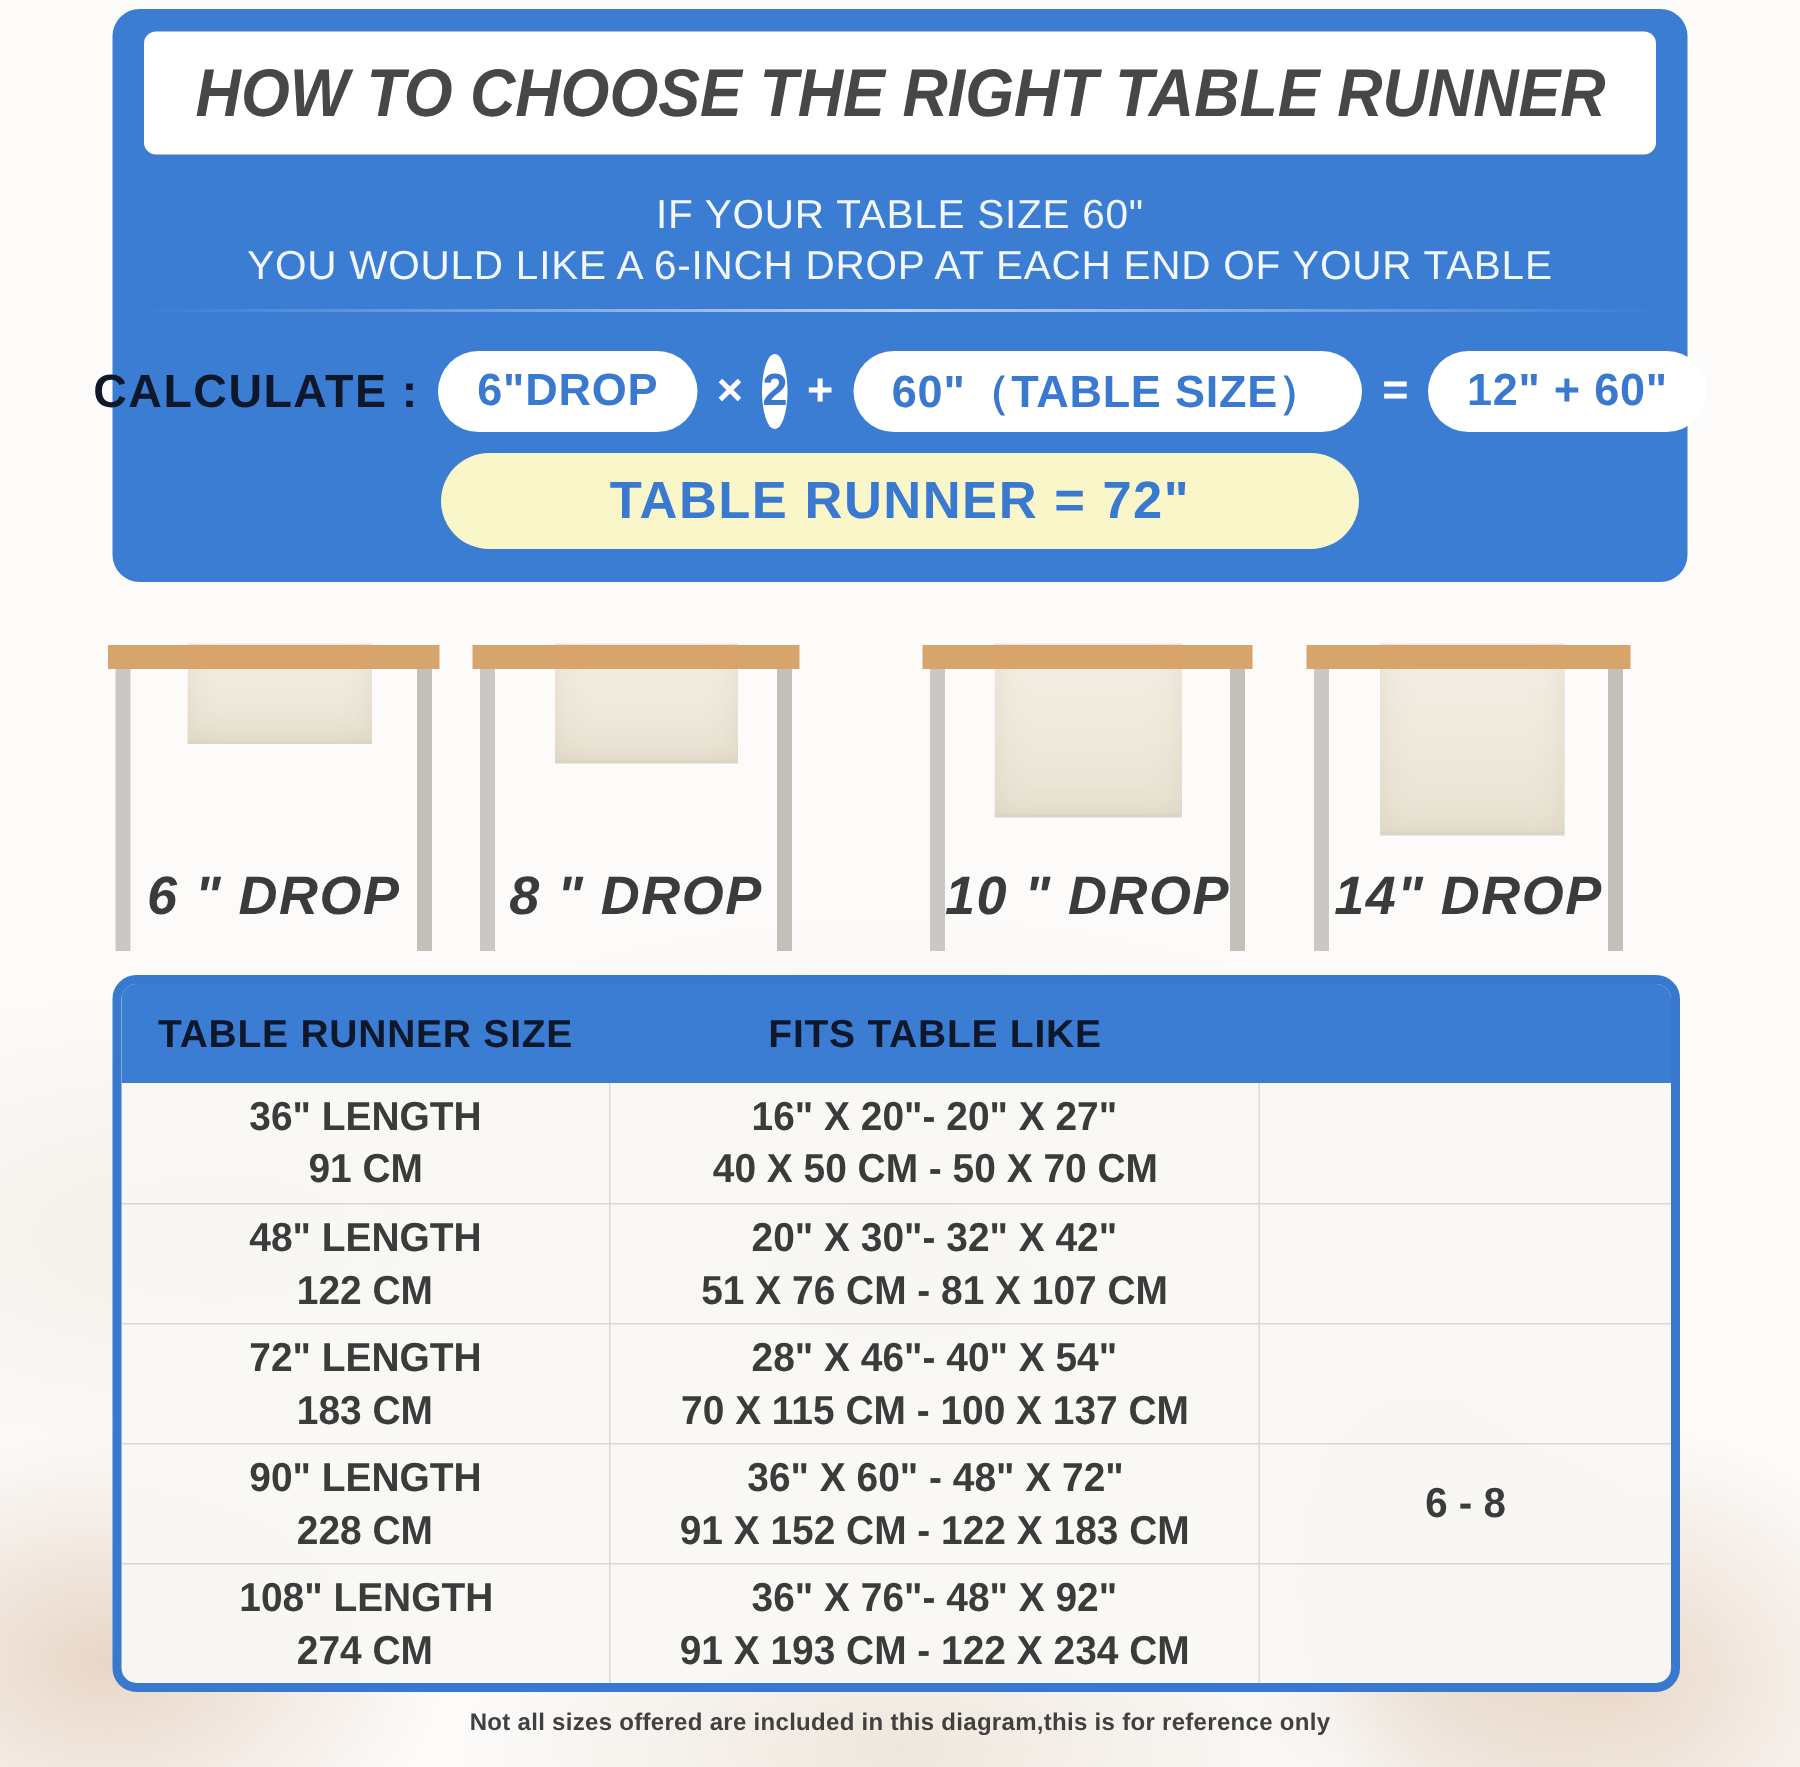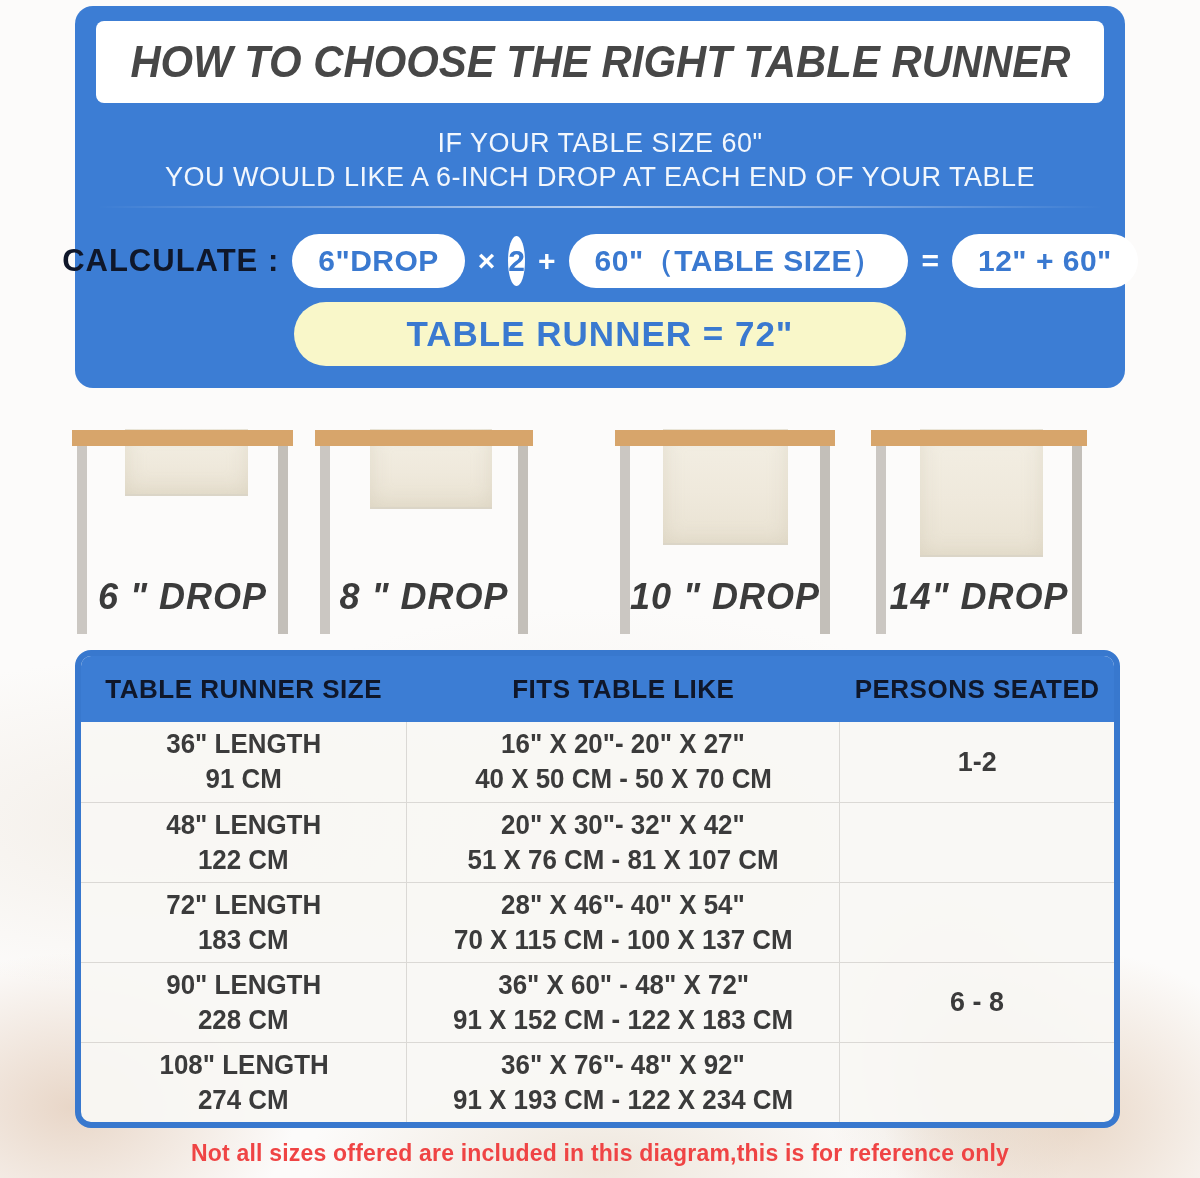--- a/index.html
+++ b/index.html
@@ -144,7 +144,6 @@
     <div class="size-header">
       <span>TABLE RUNNER SIZE</span>
       <span>FITS TABLE LIKE</span>
-      <span>PERSONS SEATED</span>
     </div>
     <div class="size-body">
 

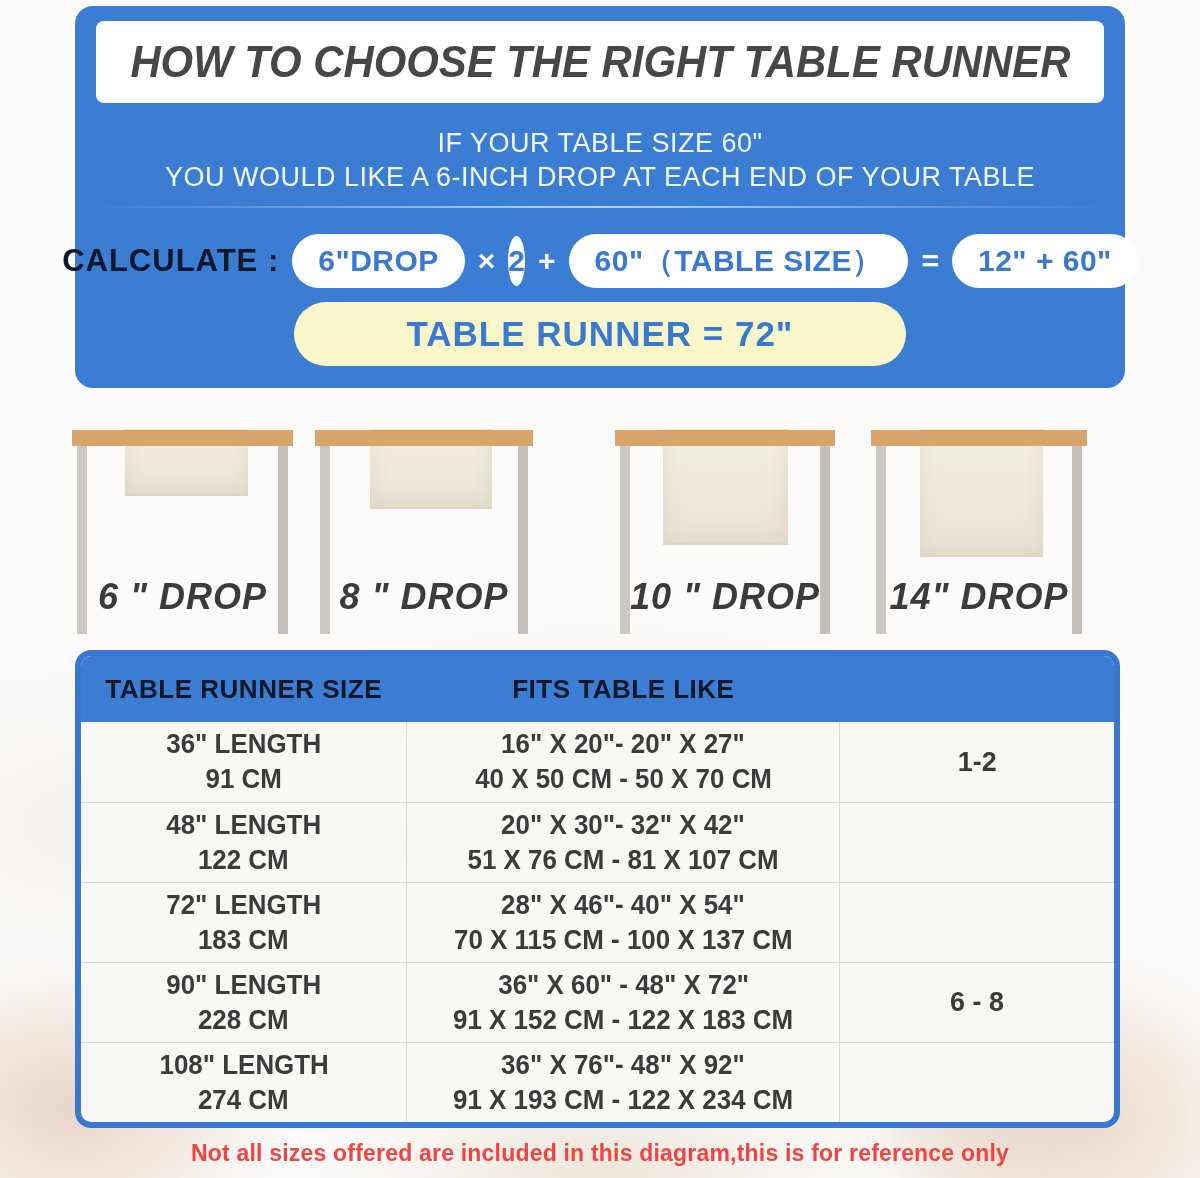--- a/index.html
+++ b/index.html
@@ -156,9 +156,6 @@
           <span>16" X 20"- 20" X 27"</span>
           <span>40 X 50 CM - 50 X 70 CM</span>
         </div>
-        <div class="cell">
-          <span class="persons">1-2</span>
-        </div>
       </div>
 
       <div class="srow">

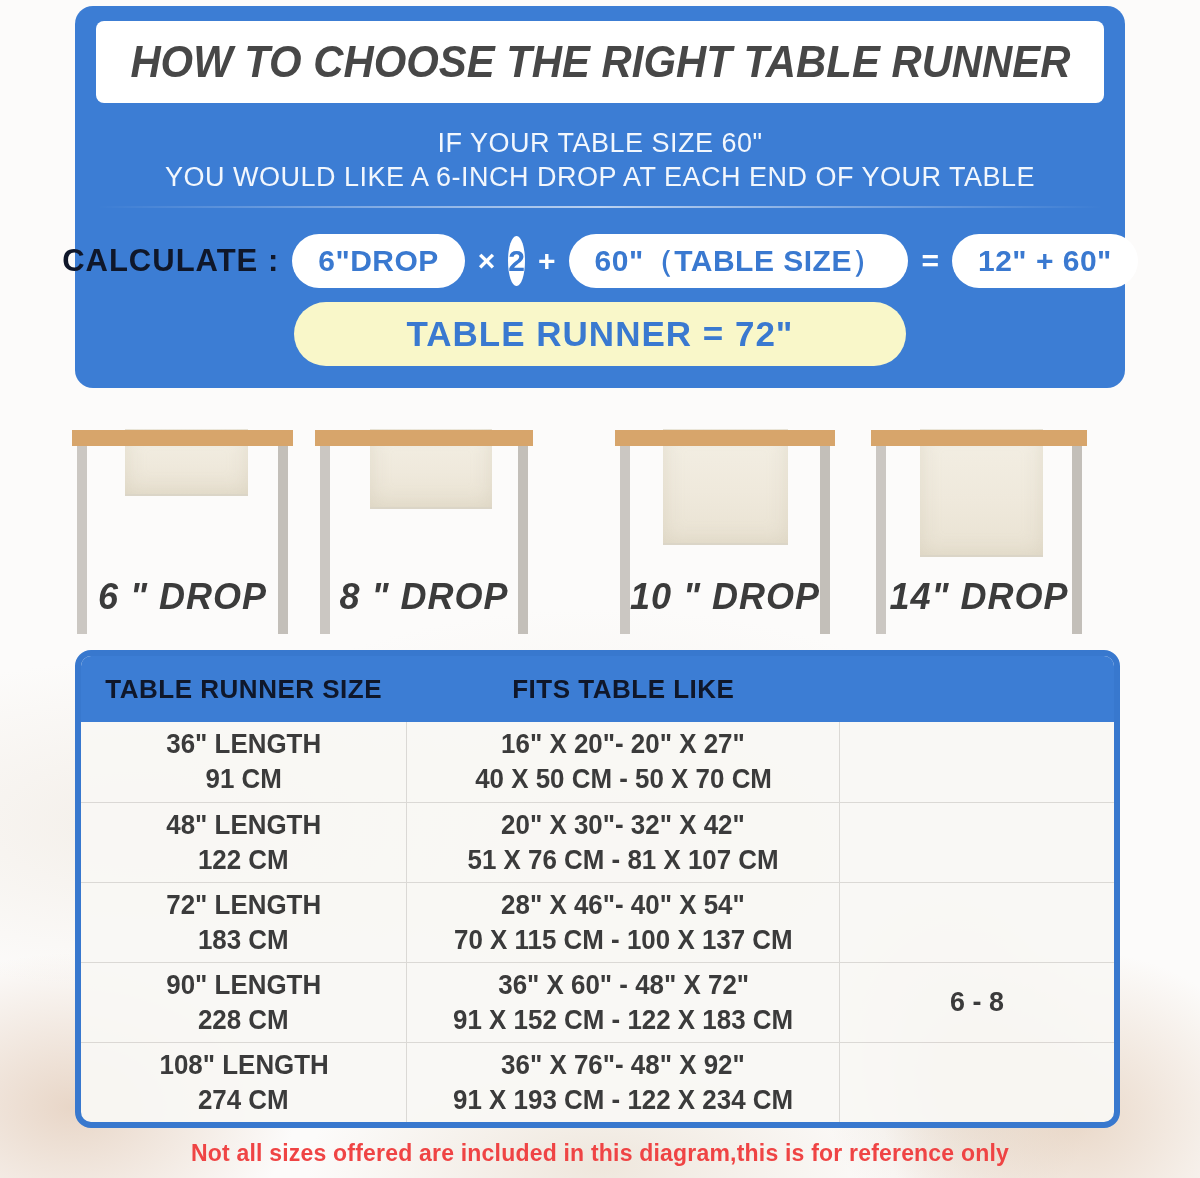--- a/index.html
+++ b/index.html
@@ -81,7 +81,7 @@
   .cell .persons { font-size:28px; }
 
   .bottom-note { position:absolute; left:0; top:1140px; width:100%; text-align:center;
-                 font-size:23px; font-weight:bold; color:#ef4444; letter-spacing:0.2px; }
+                 font-size:16px; font-weight:bold; color:#404040; letter-spacing:0.2px; }
 </style>
 </head>
 <body>

